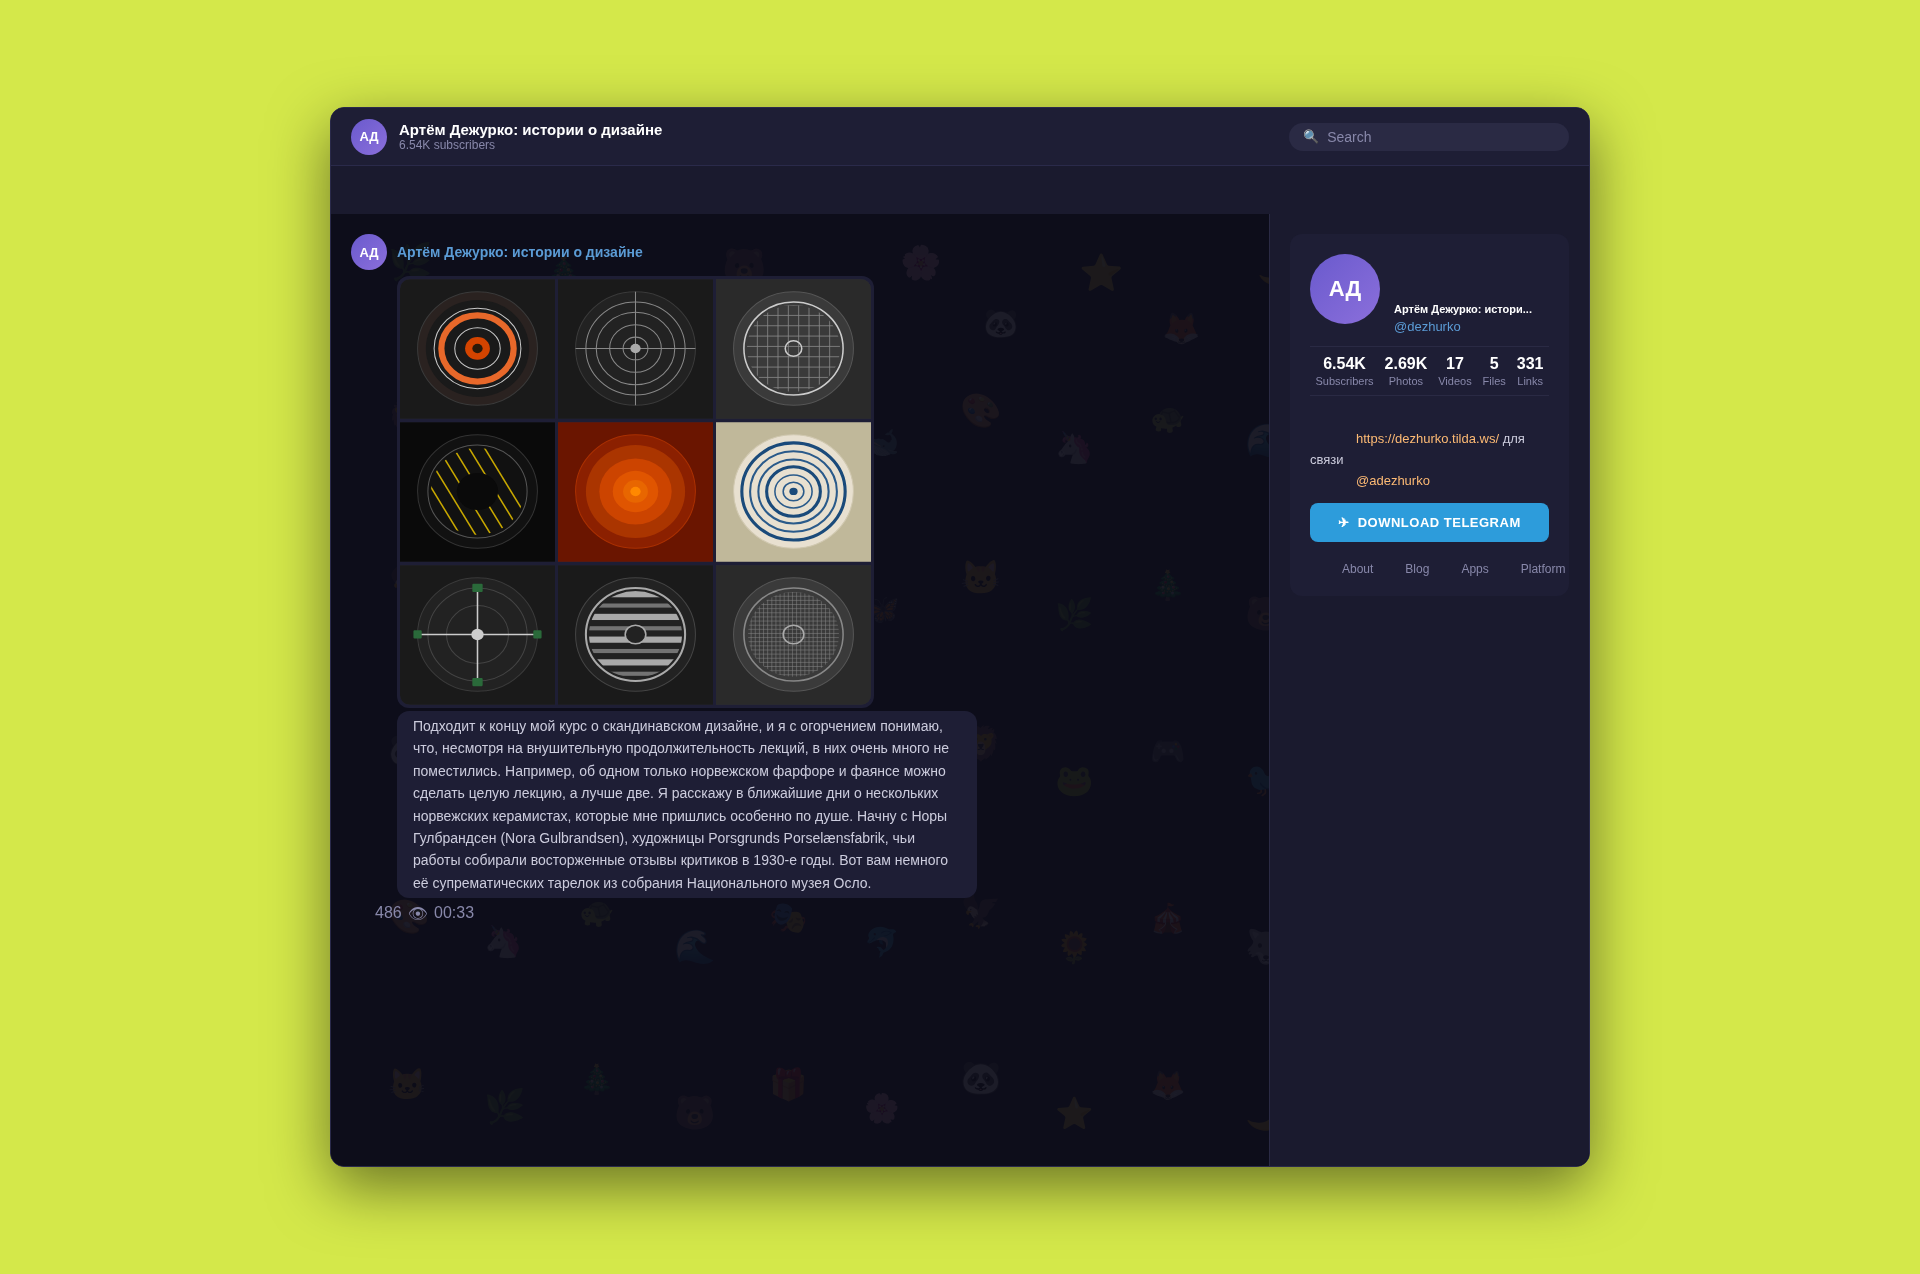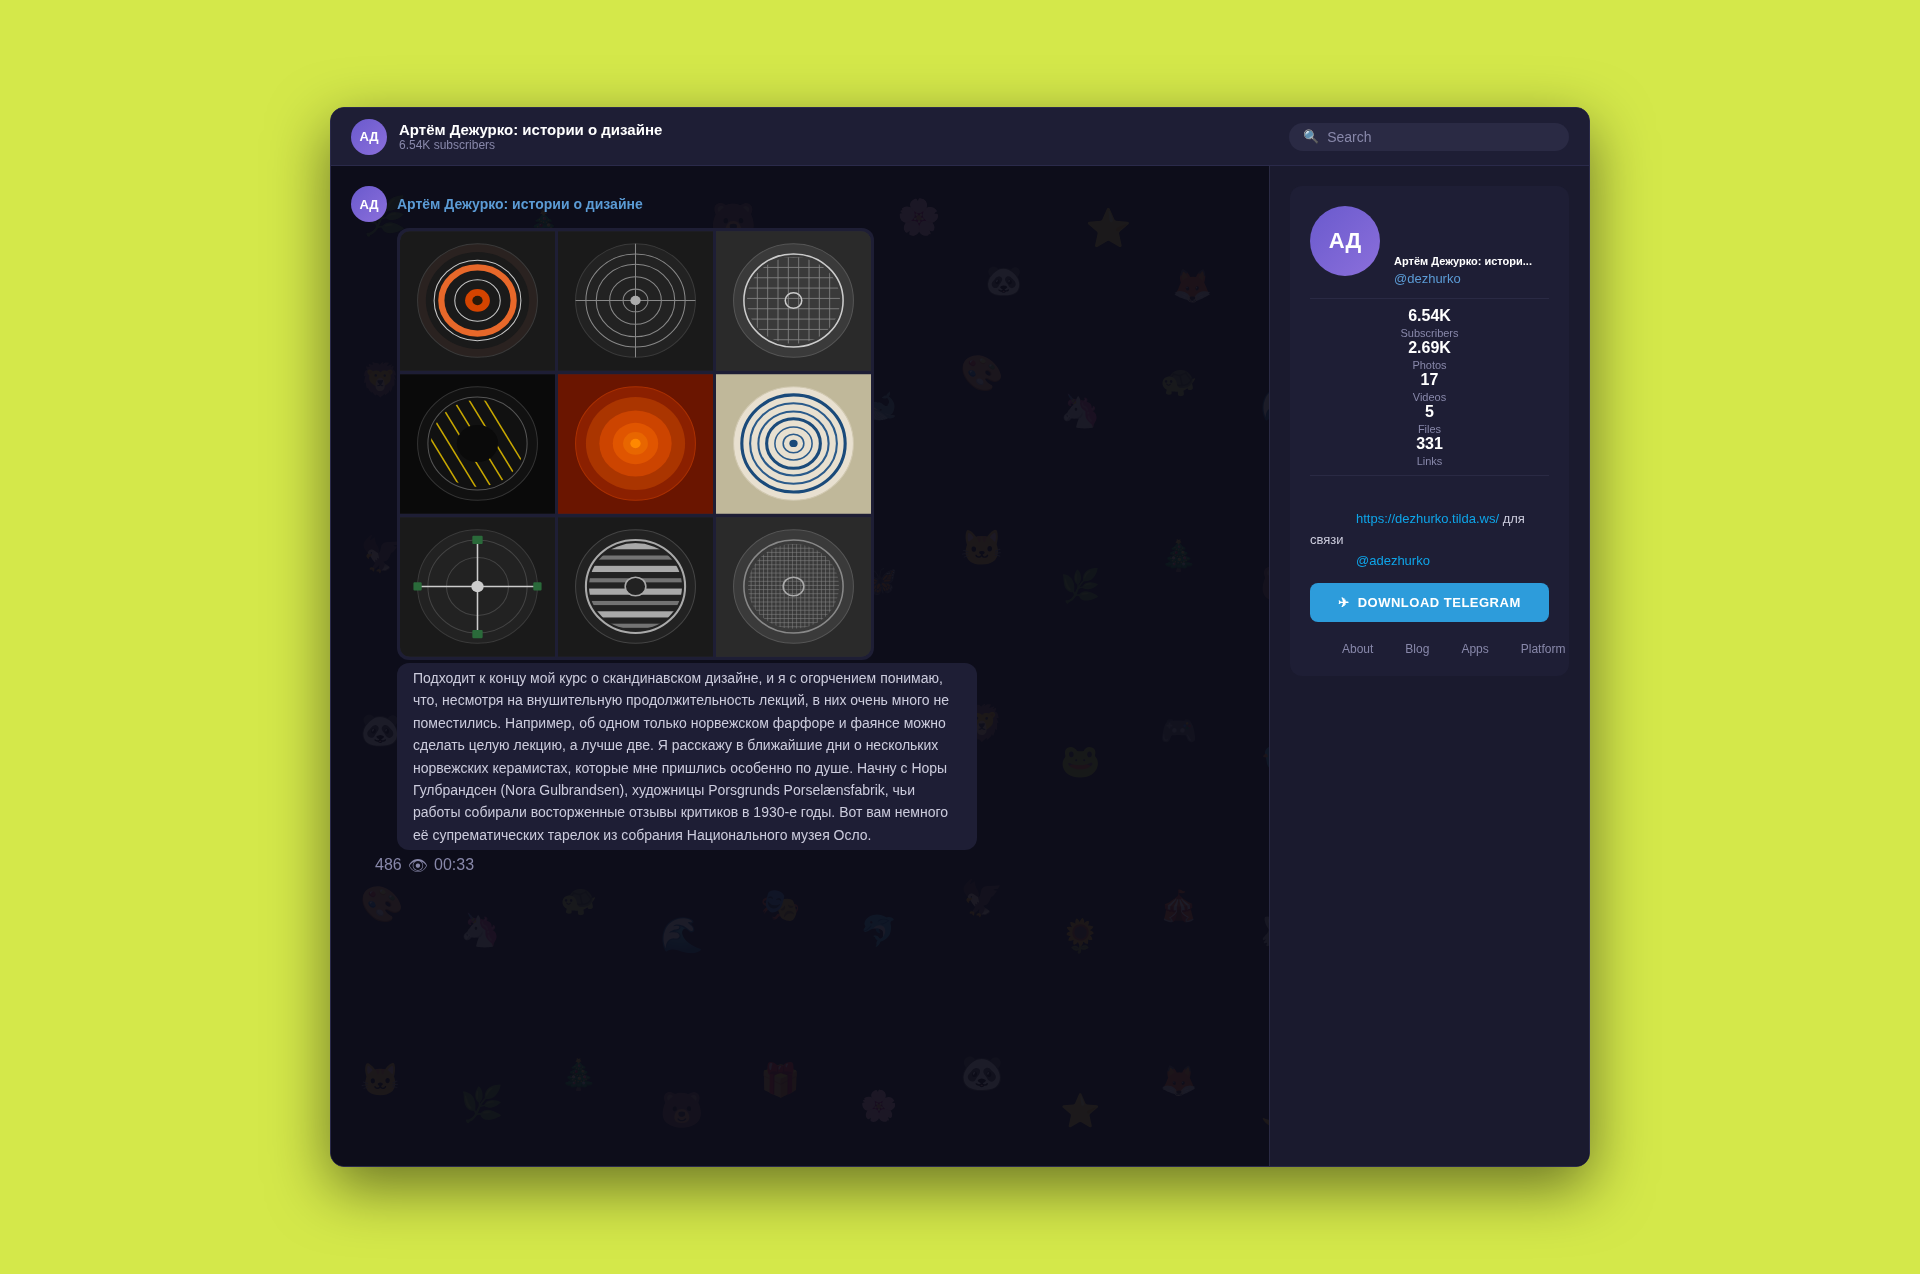--- a/index.html
+++ b/index.html
@@ -24,6 +24,7 @@
       flex-direction: column;
       box-shadow: 0 20px 60px rgba(0,0,0,0.5);
       border: 1px solid #2a2a4a;
+      gap: 48px;
     }
 
     .title-bar {

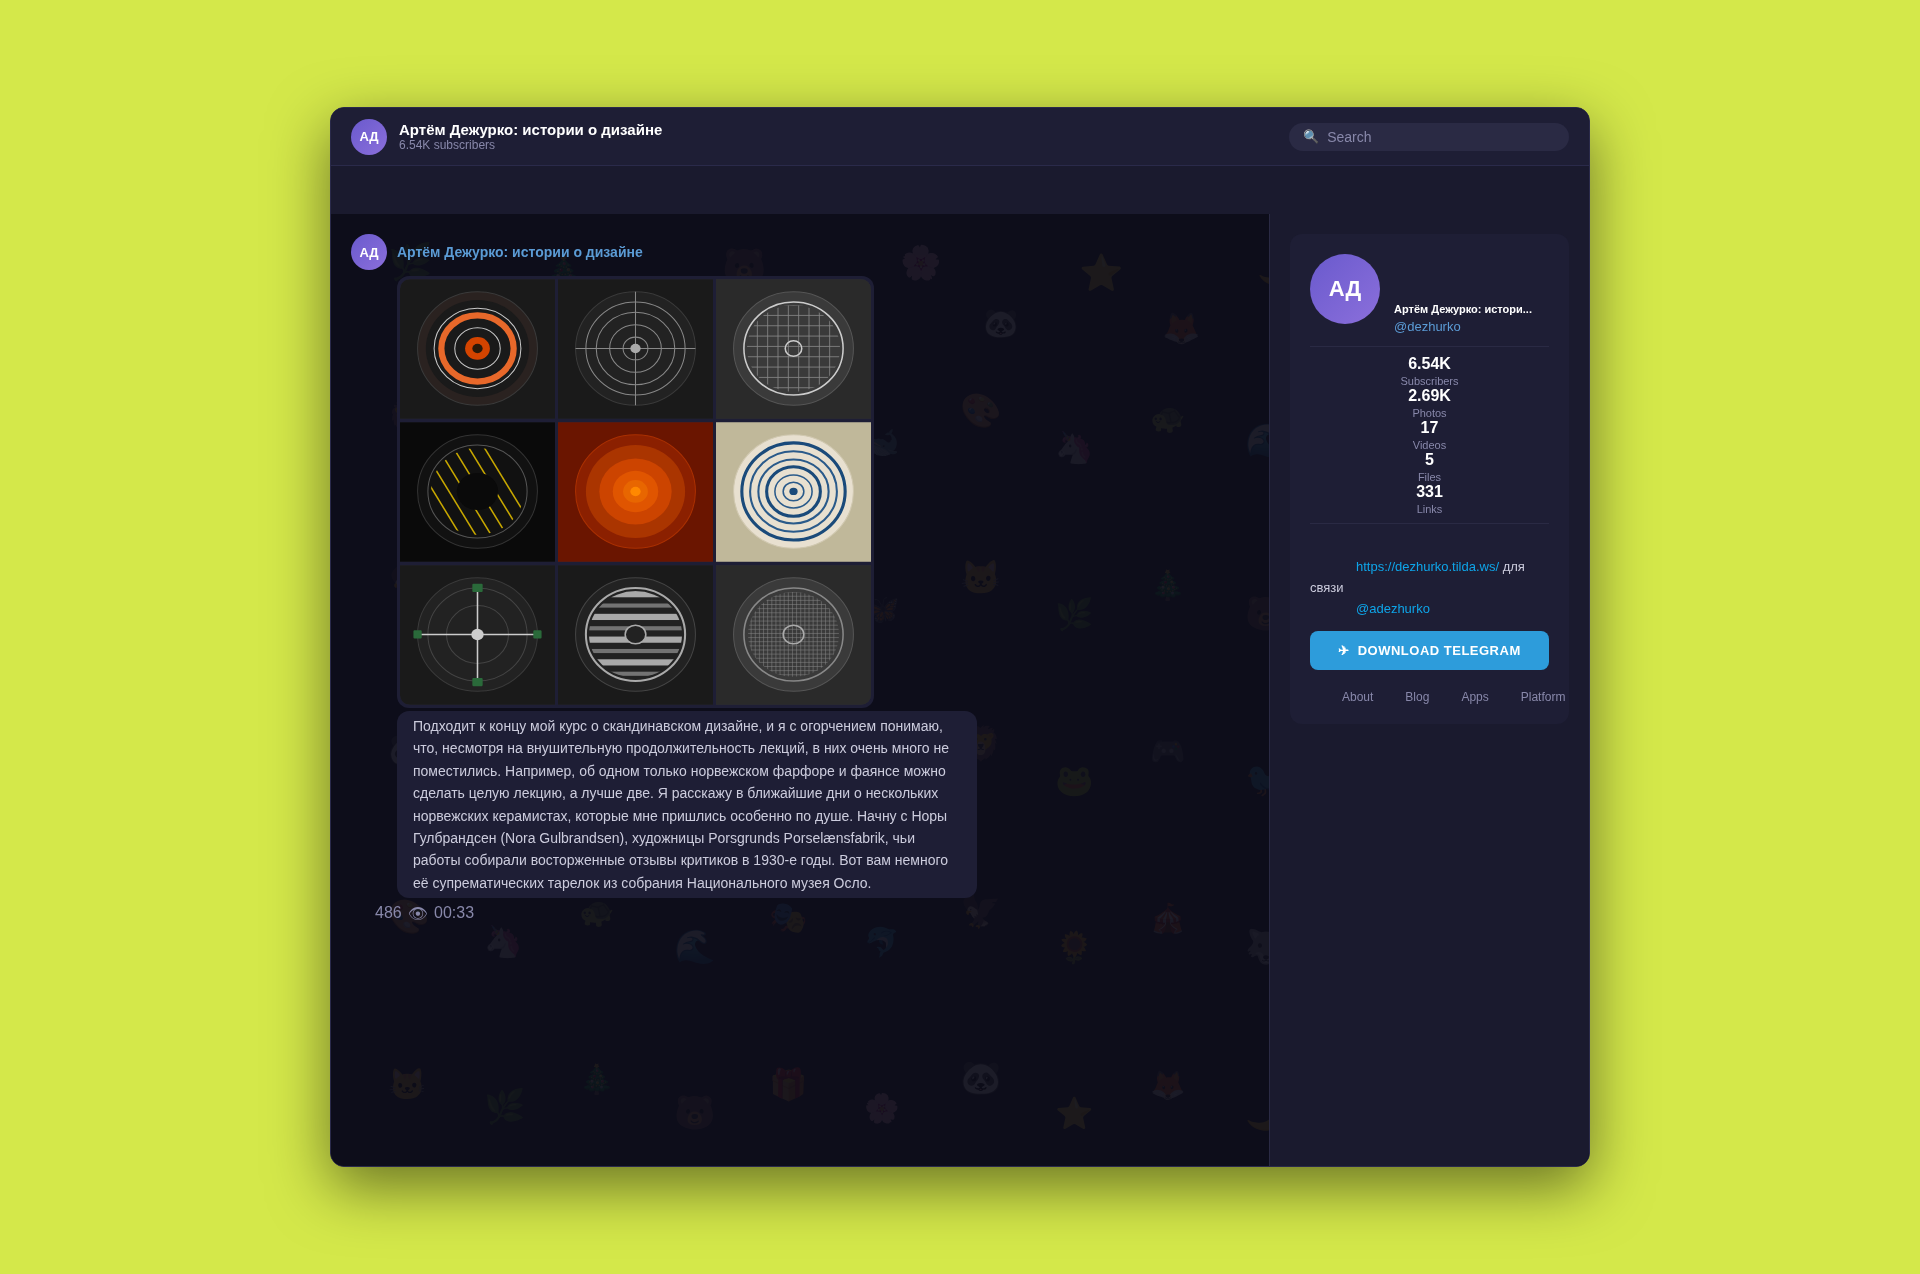--- a/index.html
+++ b/index.html
@@ -279,7 +279,6 @@
       padding: 8px 0;
       border-top: 1px solid #2a2a44;
       border-bottom: 1px solid #2a2a44;
-      flex-direction: column;
     }
 
     .stat-item {

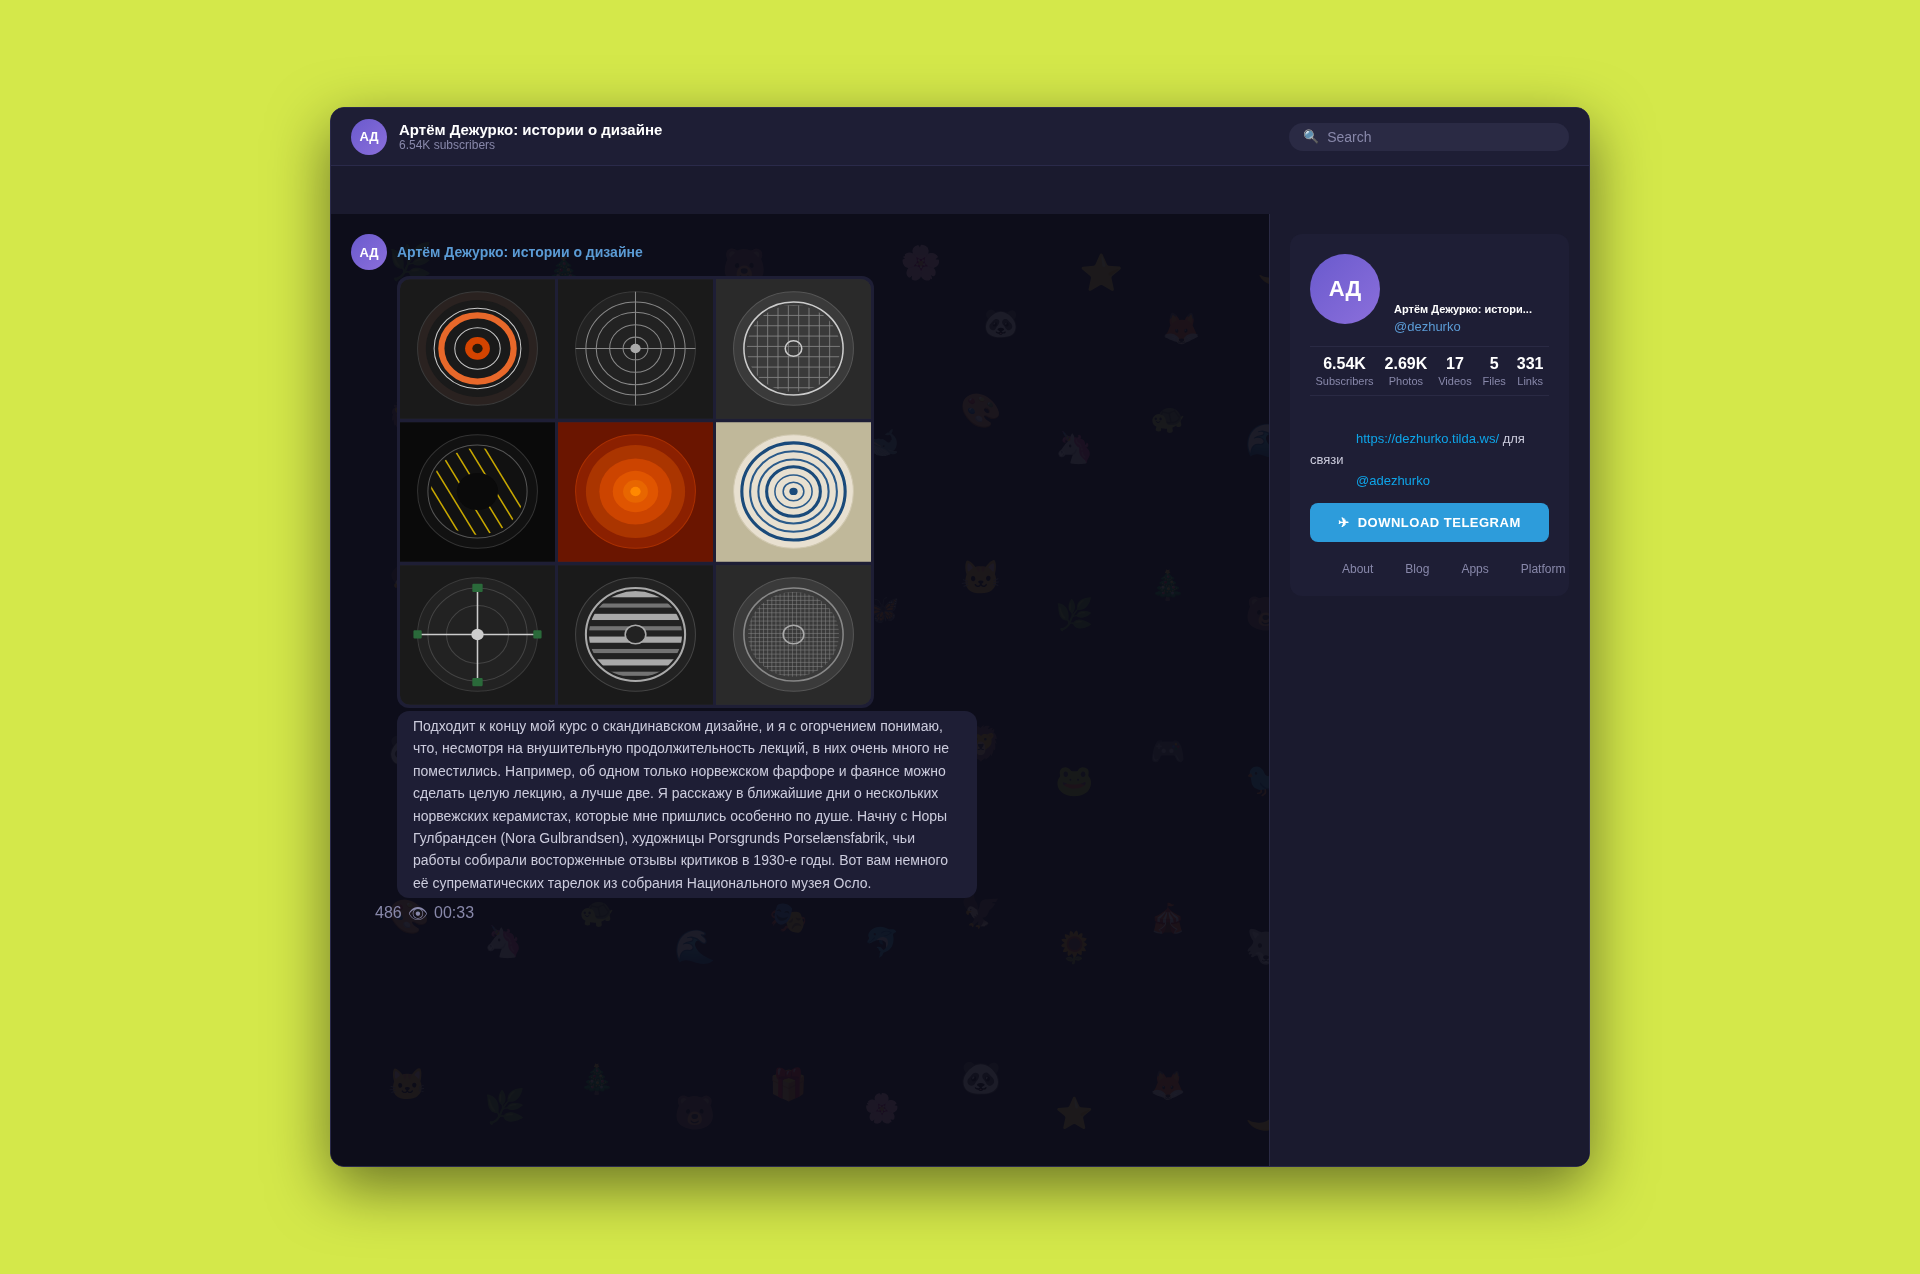--- a/index.html
+++ b/index.html
@@ -308,7 +308,7 @@
     }
 
     .channel-desc a {
-      color: #0ea5e9;
+      color: #fdba74;
       text-decoration: none;
       padding-left: 46px;
     }

